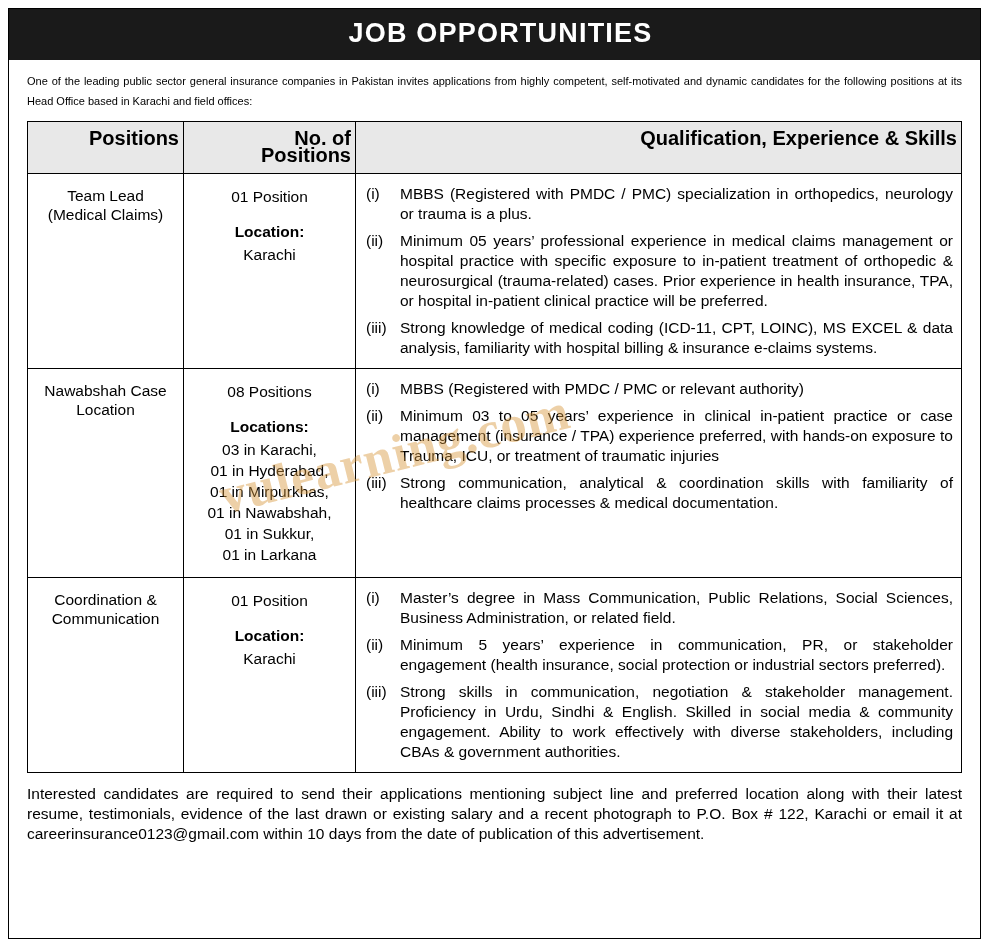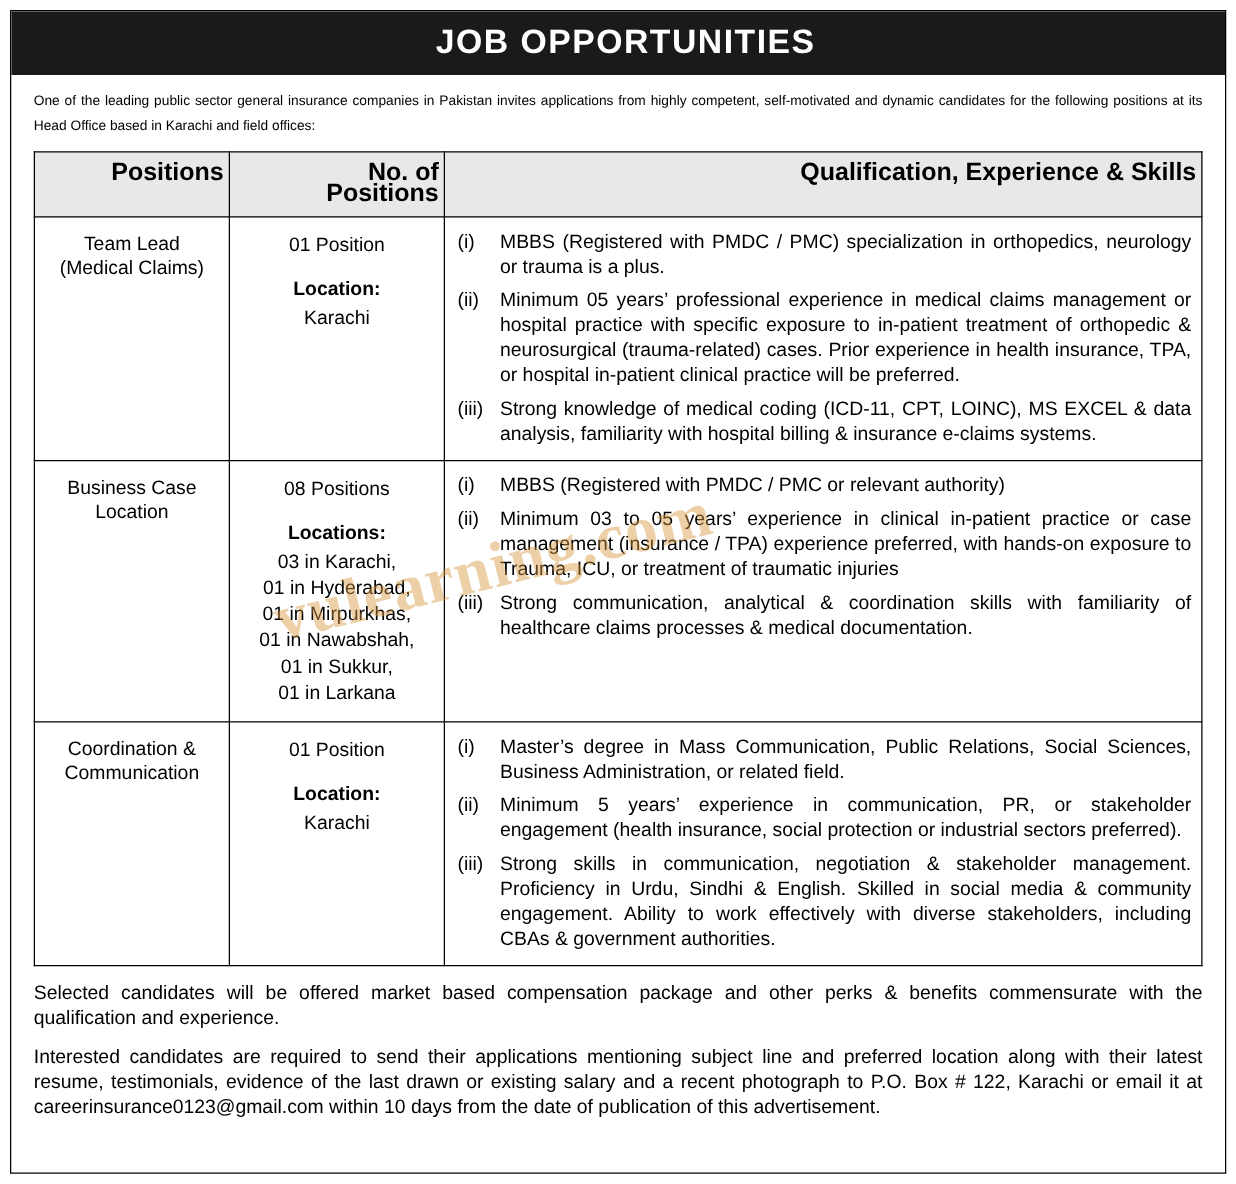--- a/index.html
+++ b/index.html
@@ -201,7 +201,7 @@
 
         <tr>
           <td class="cell-pos">
-            <span>Business Case</span><br>
+            <span>Nawabshah Case</span><br>
             <span>Location</span>
           </td>
           <td class="cell-num">

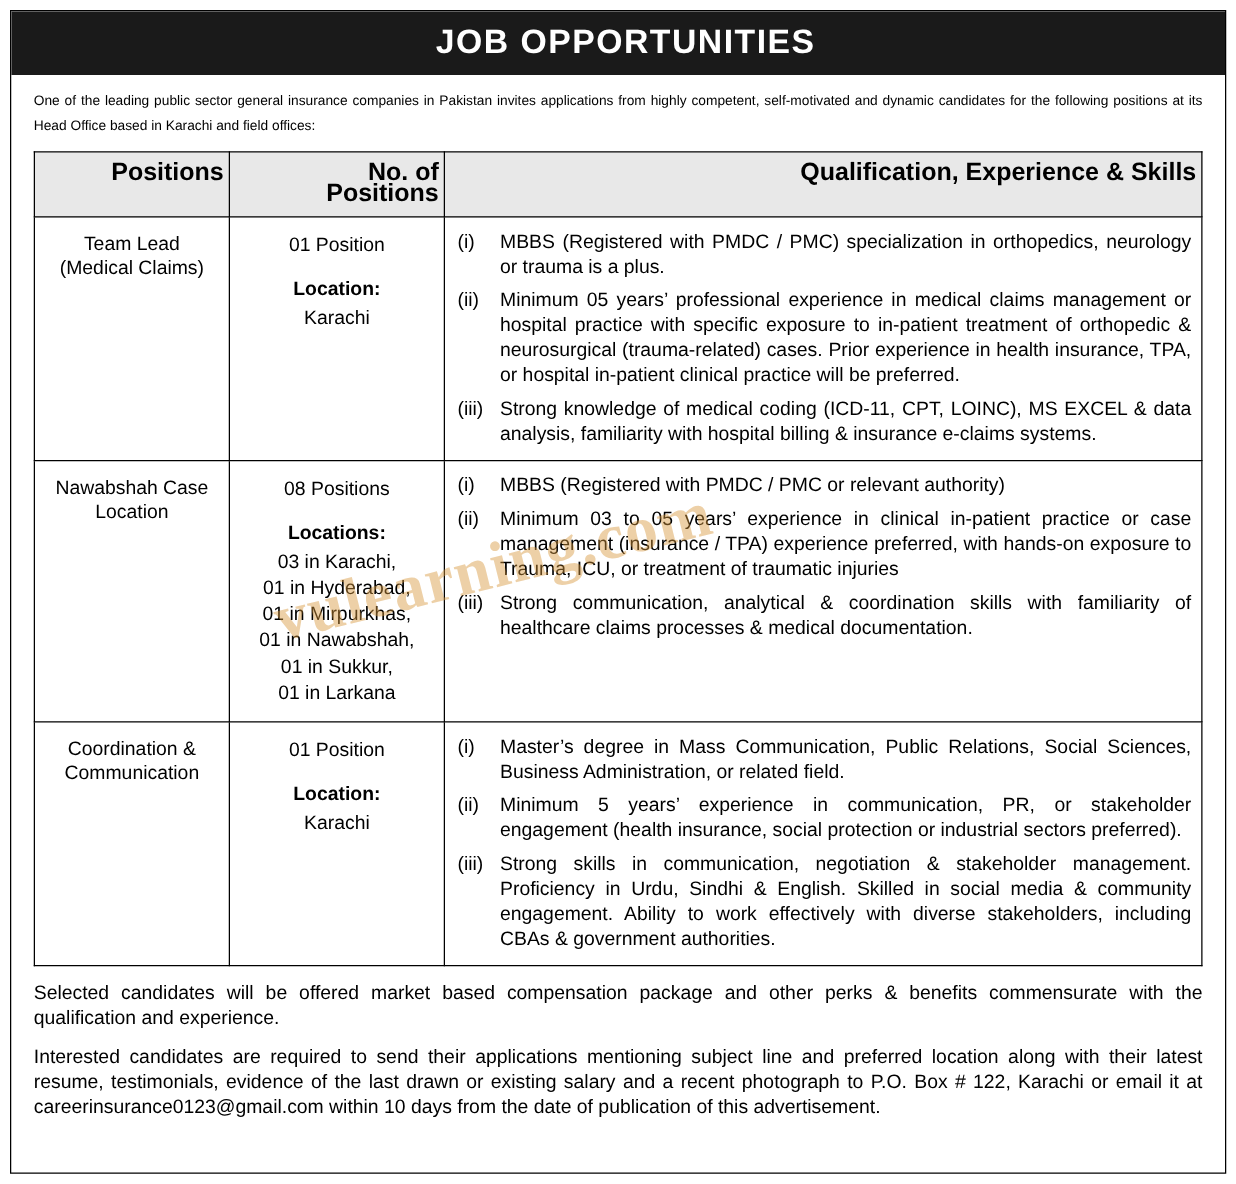--- a/index.html
+++ b/index.html
@@ -263,7 +263,6 @@
       </tbody>
     </table>
 
-    <div class="footer-note">Selected candidates will be offered market based compensation package and other perks &amp; benefits commensurate with the qualification and experience.</div>
     <div class="footer-note second">Interested candidates are required to send their applications mentioning subject line and preferred location along with their latest resume, testimonials, evidence of the last drawn or existing salary and a recent photograph to P.O. Box # 122, Karachi or email it at careerinsurance0123@gmail.com within 10 days from the date of publication of this advertisement.</div>
 
     <div class="watermark">

